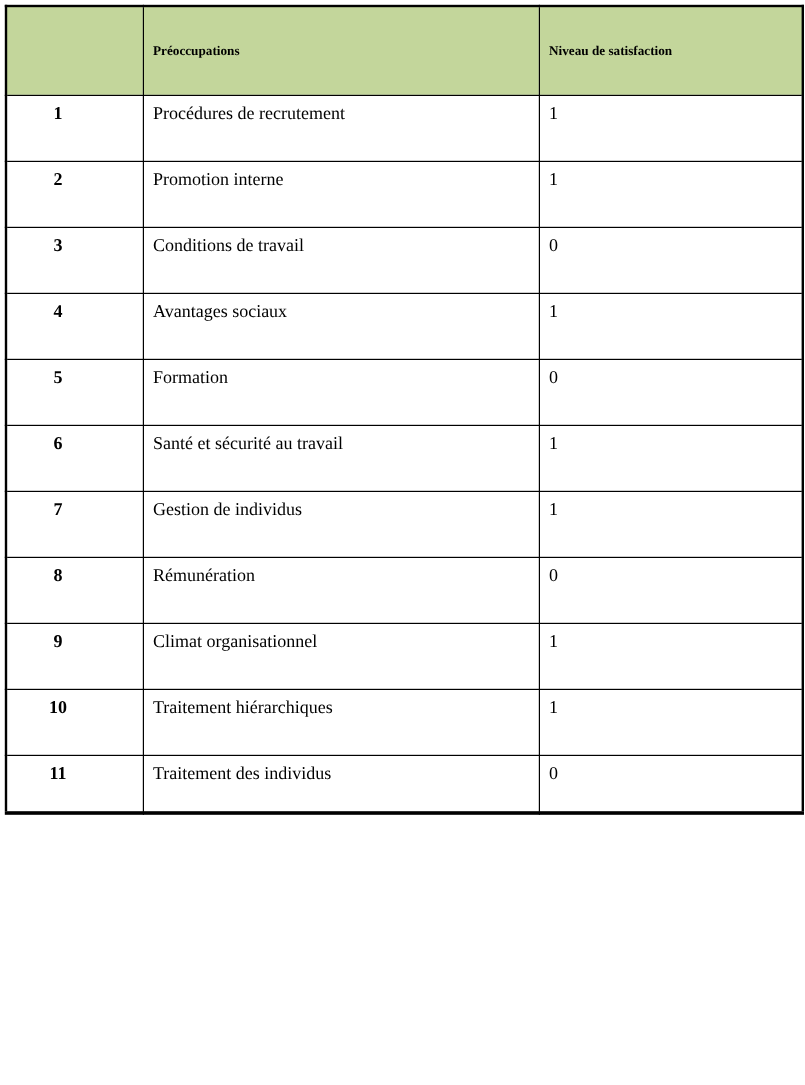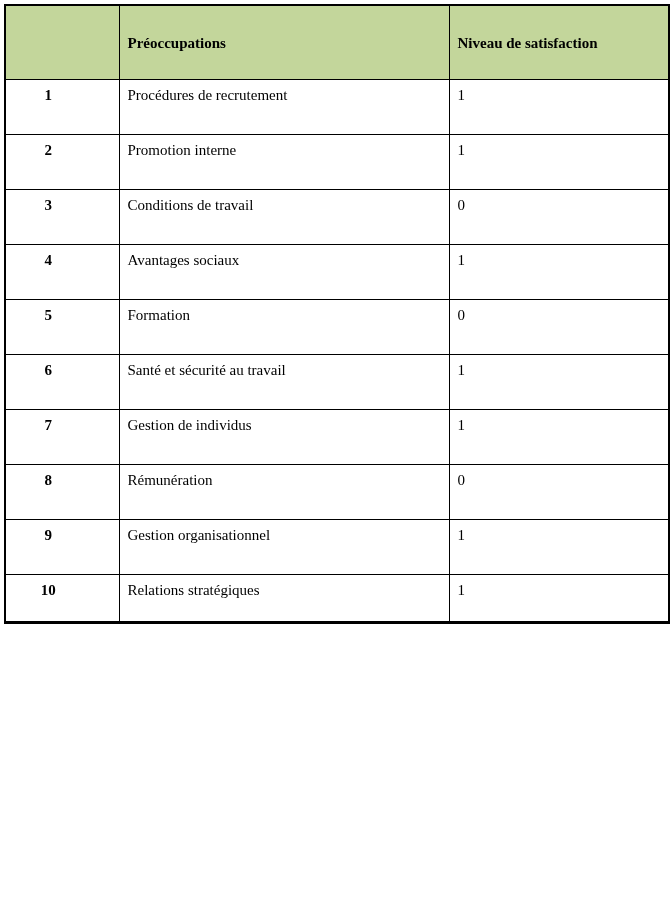--- a/index.html
+++ b/index.html
@@ -40,7 +40,7 @@
     text-align: left;
     vertical-align: middle;
     padding: 2px 8px 0 8px;
-    font-size: 15px;
+    font-size: 11px;
   }
   tbody tr { height: 55px; }
   tbody tr:last-child { height: 48px; }

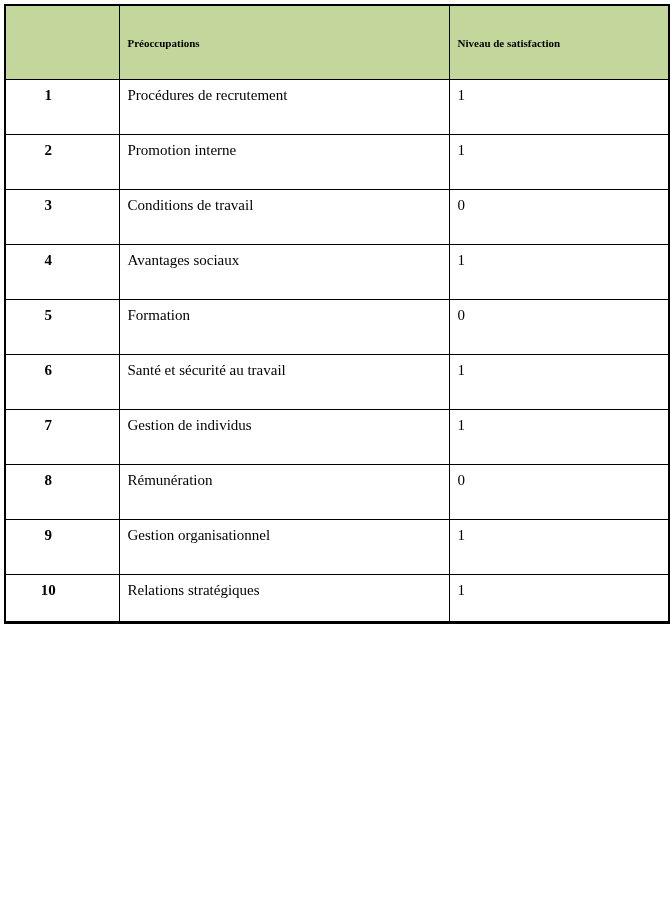--- a/index.html
+++ b/index.html
@@ -128,7 +128,7 @@
 
   <tr>
     <td class="cell-num">9</td>
-    <td class="cell-label">Gestion organisationnel</td>
+    <td class="cell-label">Climat organisationnel</td>
     <td class="cell-value">1</td>
   </tr>
 

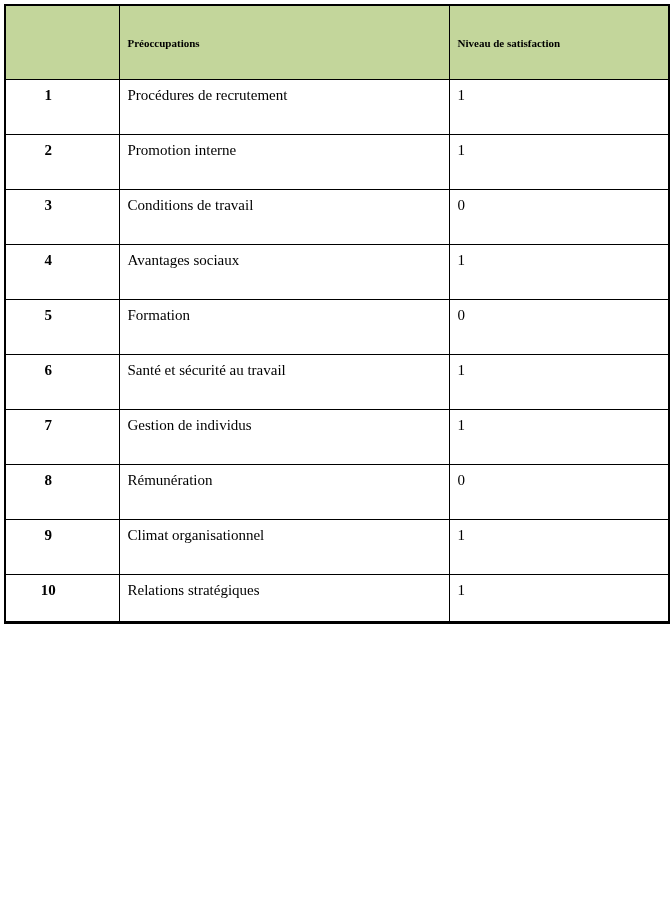--- a/index.html
+++ b/index.html
@@ -134,7 +134,7 @@
 
   <tr>
     <td class="cell-num">10</td>
-    <td class="cell-label">Relations stratégiques</td>
+    <td class="cell-label">Traitement hiérarchiques</td>
     <td class="cell-value">1</td>
   </tr>
 

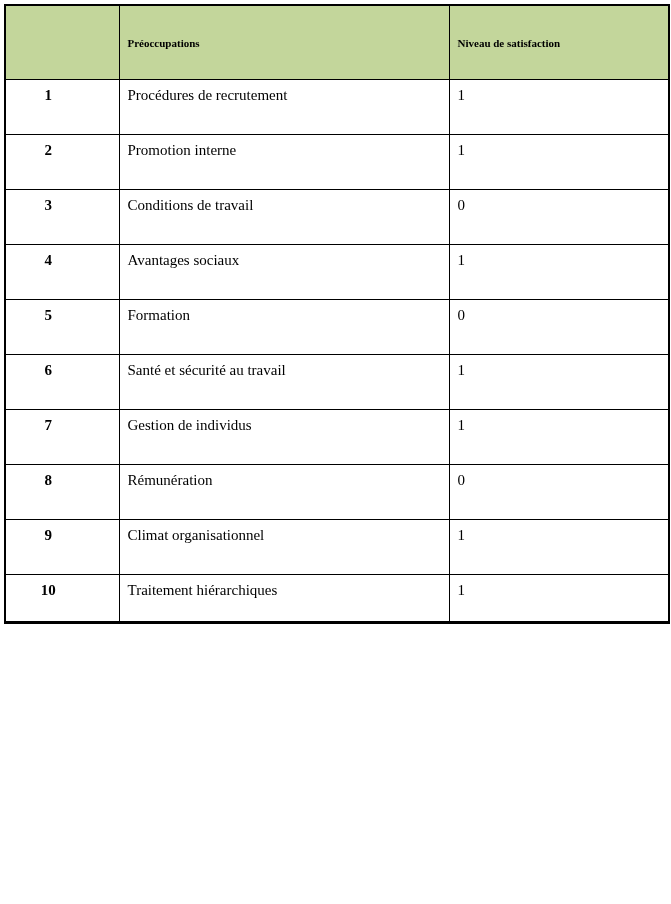--- a/index.html
+++ b/index.html
@@ -138,6 +138,11 @@
     <td class="cell-value">1</td>
   </tr>
 
+  <tr>
+    <td class="cell-num">11</td>
+    <td class="cell-label">Traitement des individus</td>
+    <td class="cell-value">0</td>
+  </tr>
 
 
 

